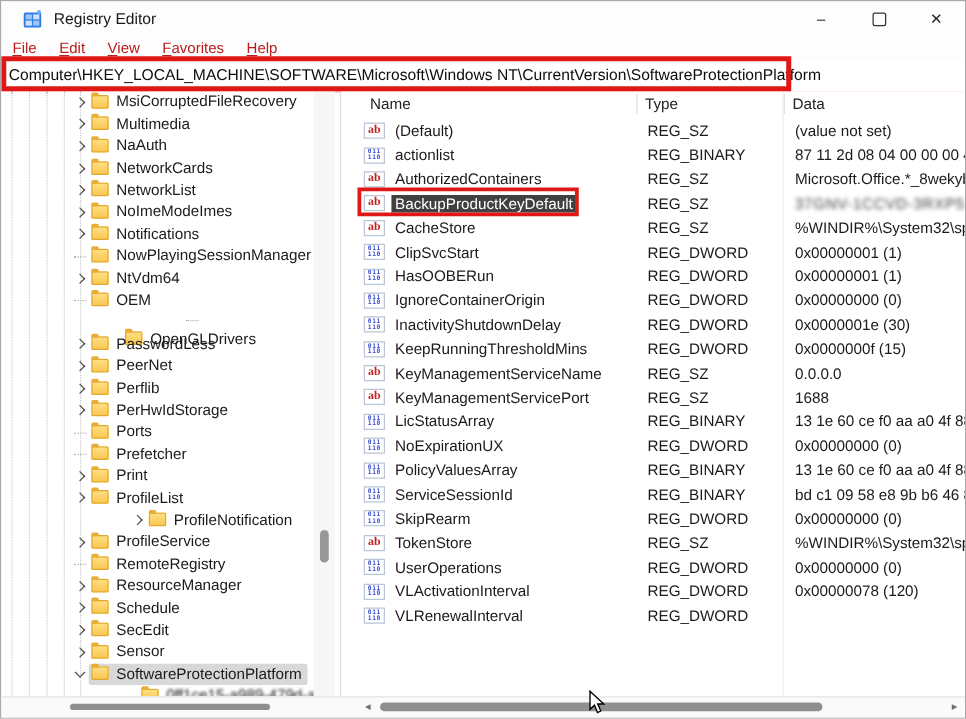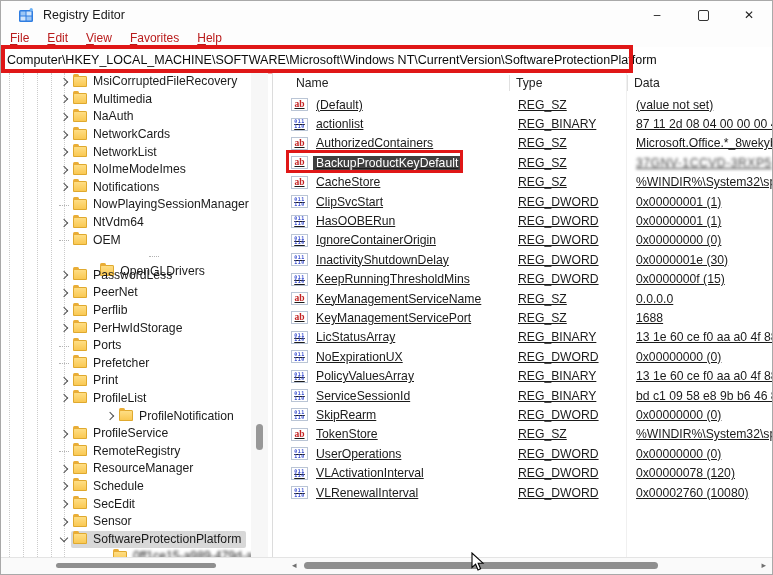--- a/index.html
+++ b/index.html
@@ -52,7 +52,7 @@
   .hsep{position:absolute;top:2px;width:1px;height:16px;background:#e0e0e0;}
   .colline{position:absolute;left:353px;top:0;width:1px;height:484px;background:#f0f0f0;}
   .list-rows{position:absolute;left:0;top:22px;right:0;}
-  .list-row{position:relative;display:flex;align-items:center;height:19.4px;font-size:12.2px;white-space:nowrap;padding-left:18px;text-decoration:underline;}
+  .list-row{position:relative;display:flex;align-items:center;height:19.4px;font-size:12.2px;white-space:nowrap;padding-left:18px;}
   .vicon{width:17px;height:13px;flex:none;margin-right:5px;border:1px solid #bac5d5;background:#fff;box-sizing:border-box;display:flex;align-items:center;justify-content:center;overflow:hidden;}
   .vicon.string{color:#c32222;font-weight:bold;font-size:9.5px;font-family:"Liberation Serif","DejaVu Serif",serif;line-height:9px;}
   .vicon.binary{flex-direction:column;color:#3a4fd0;font-family:"DejaVu Sans Mono","Liberation Mono",monospace;font-size:5px;line-height:4.6px;font-weight:bold;letter-spacing:0.5px;}

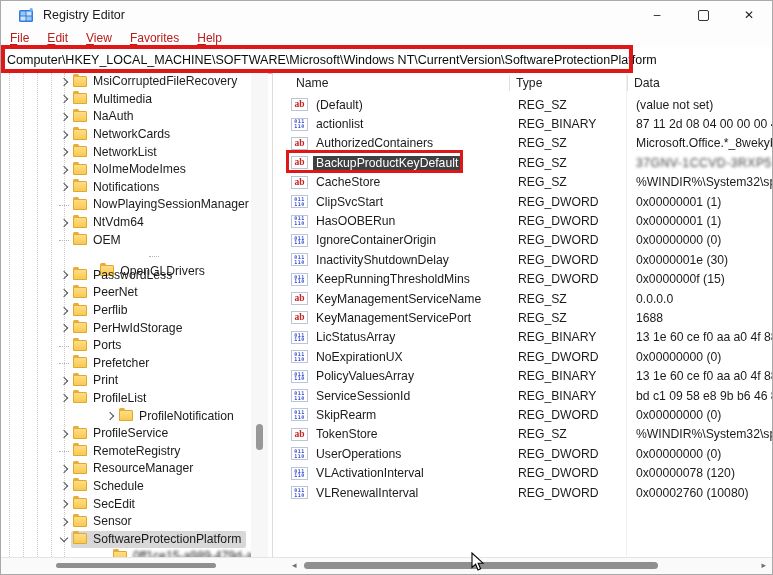--- a/index.html
+++ b/index.html
@@ -498,7 +498,6 @@
           </span>
           <span class="c-name"><span class="nm">VLRenewalInterval</span></span>
           <span class="c-type">REG_DWORD</span>
-          <span class="c-data">0x00002760 (10080)</span>
         </div>
       </div>
   </div>

